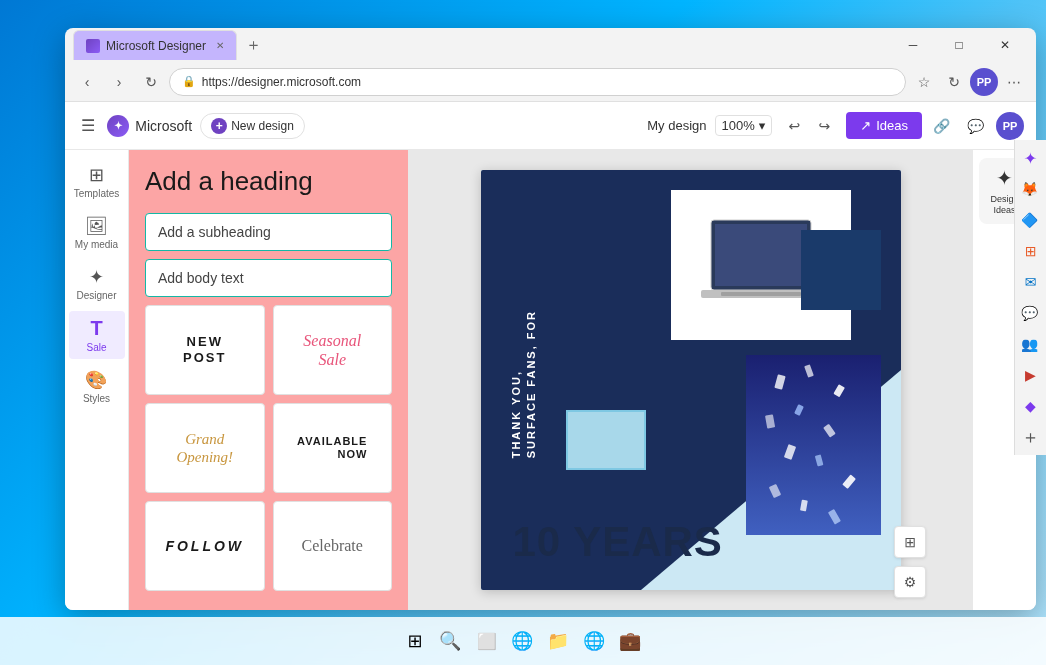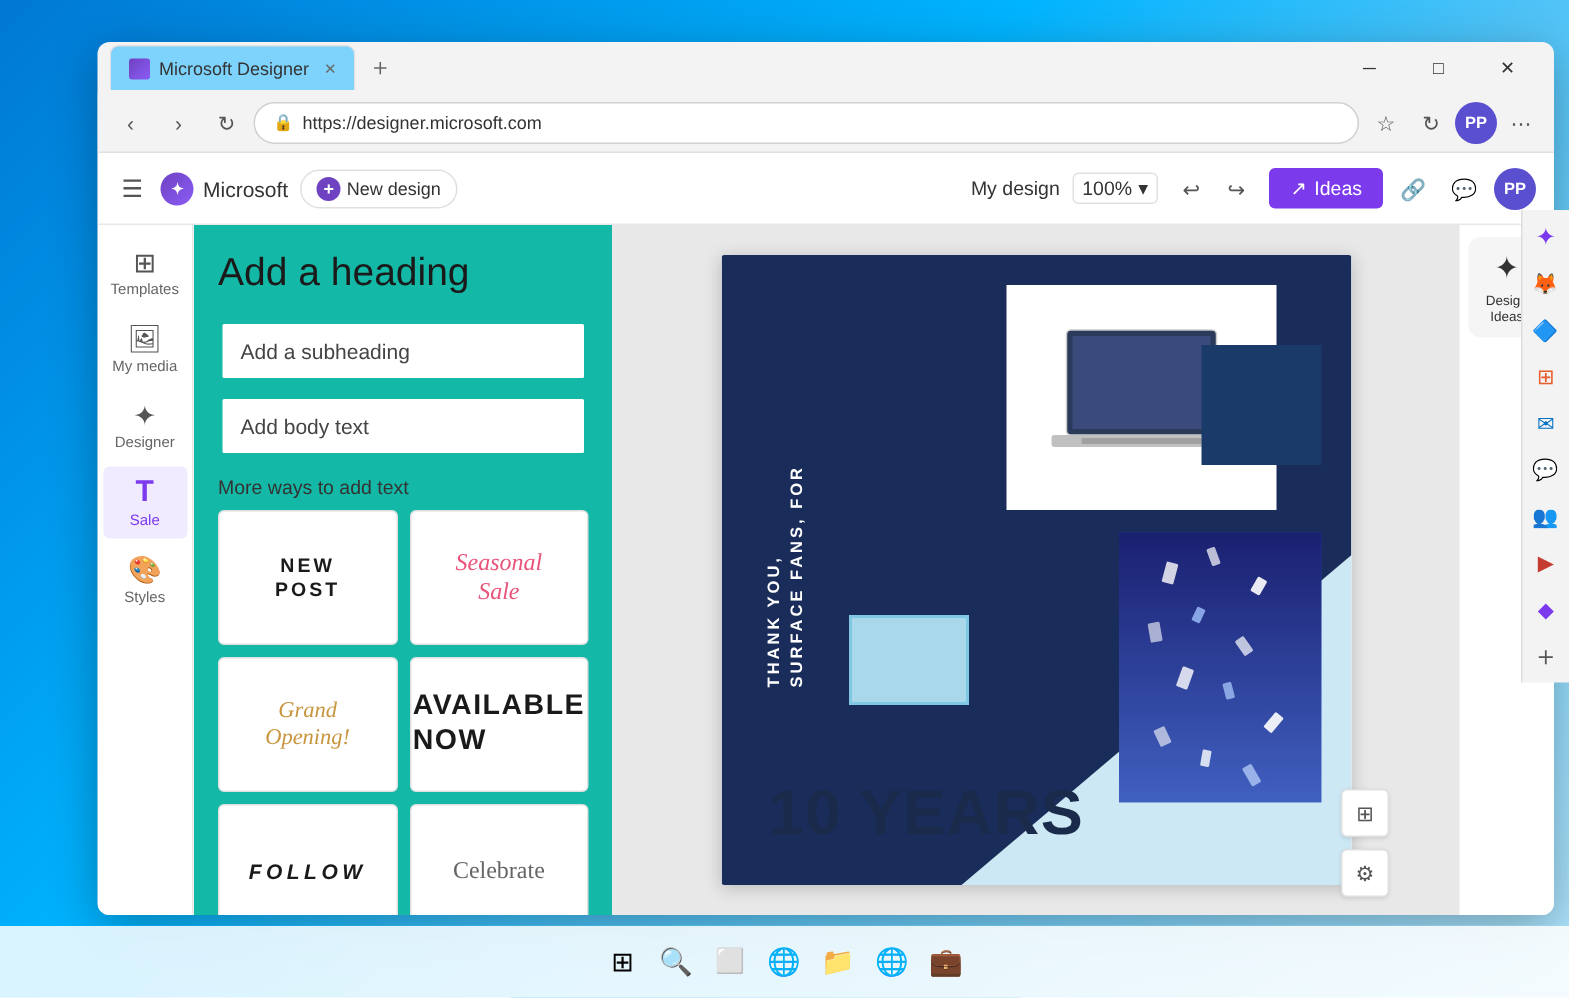--- a/index.html
+++ b/index.html
@@ -82,7 +82,7 @@
       align-items: center;
       gap: 6px;
       padding: 4px 12px;
-      background: #7dd3fc;
+      background: #c4b5fd;
       border-radius: 6px 6px 0 0;
       font-size: 12px;
       color: #333;

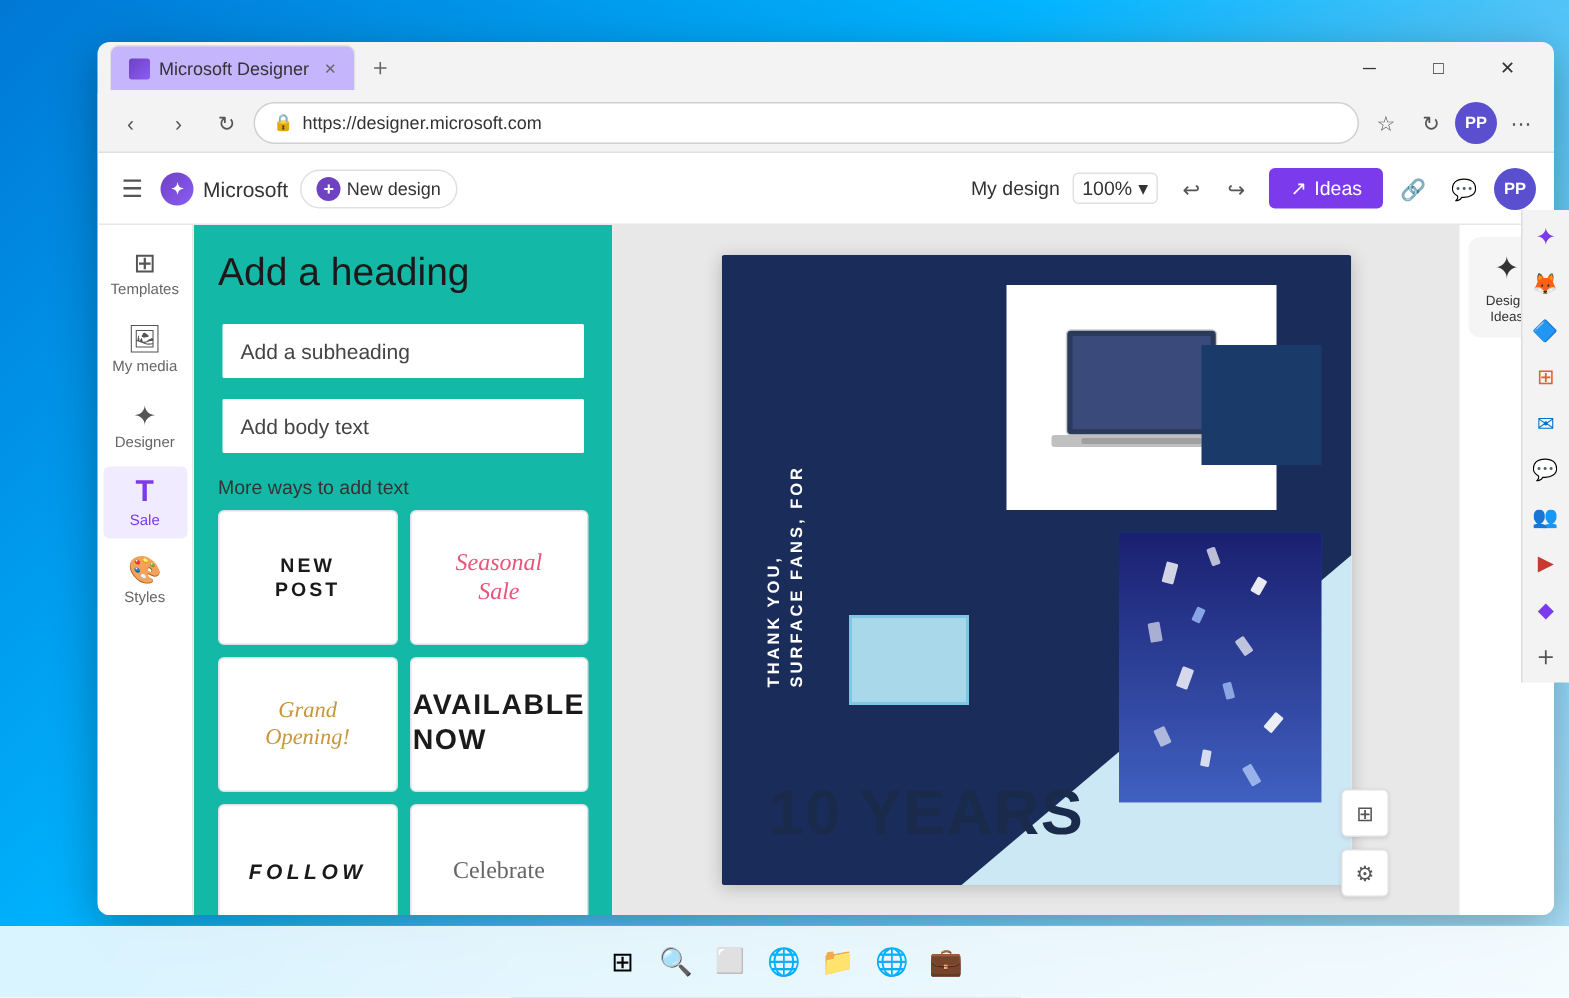--- a/index.html
+++ b/index.html
@@ -330,7 +330,7 @@
     
     .text-panel {
       width: 280px;
-      background: #14b8a6;
+      background: #fca5a5;
       border-right: 1px solid #e8e8e8;
       padding: 16px;
       overflow-y: auto;

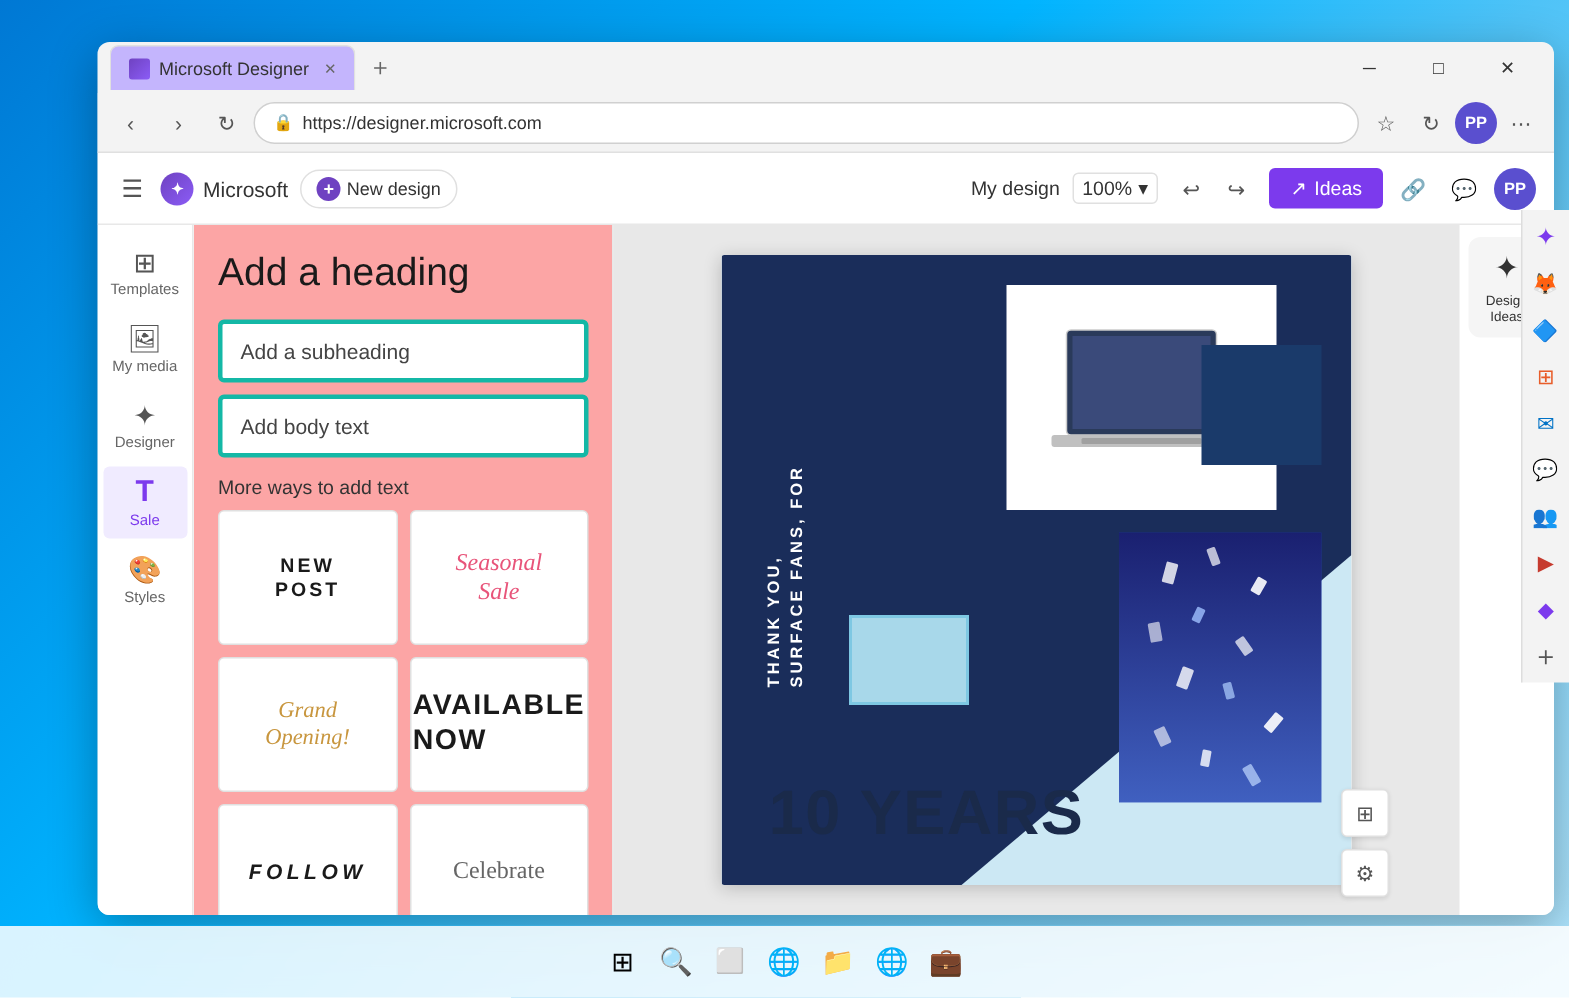--- a/index.html
+++ b/index.html
@@ -343,7 +343,7 @@
     }
     .text-option {
       padding: 10px 12px;
-      border: 3px solid #14b8a6;
+      border: 1px solid #14b8a6;
       border-radius: 4px;
       margin-bottom: 8px;
       cursor: pointer;

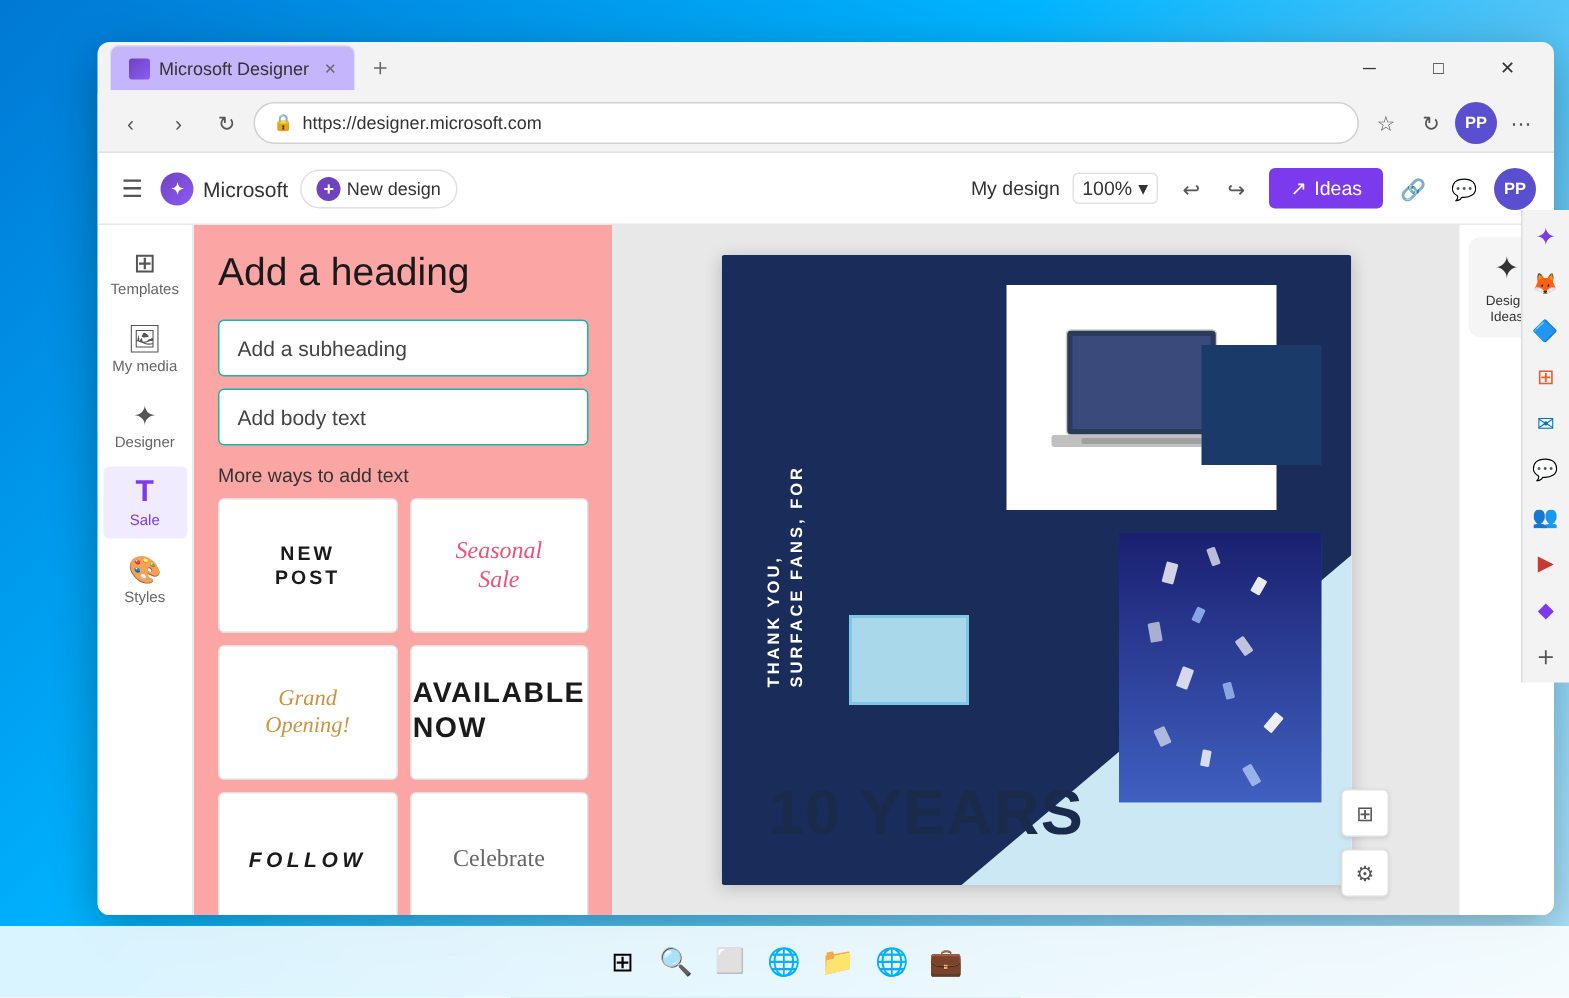--- a/index.html
+++ b/index.html
@@ -720,7 +720,6 @@
         <div class="panel-heading">Add a heading</div>
         <div class="text-option">Add a subheading</div>
         <div class="text-option">Add body text</div>
-        <div class="more-ways-label">More ways to add text</div>
         <div class="text-styles-grid">
 
           <div class="text-style-card">

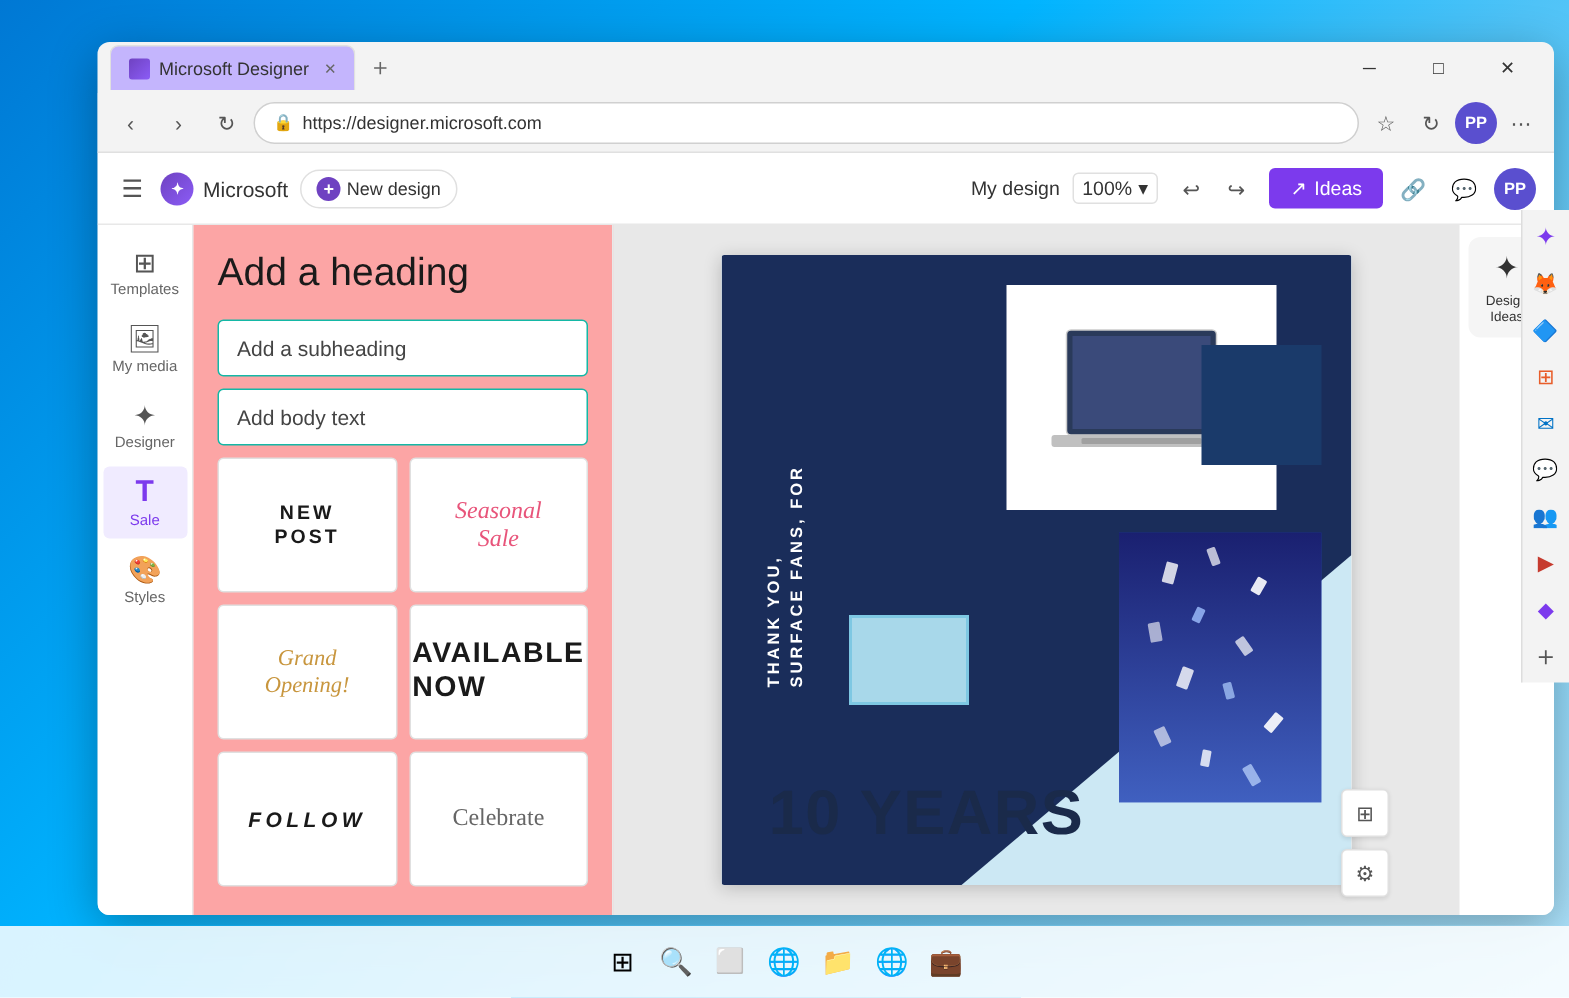--- a/index.html
+++ b/index.html
@@ -406,10 +406,10 @@
 
     
     .style-available {
-      font-size: 19px;
+      font-size: 11px;
       font-weight: 900;
       color: #1a1a1a;
-      text-align: left;
+      text-align: right;
       text-transform: uppercase;
       letter-spacing: 1px;
       line-height: 1.2;

